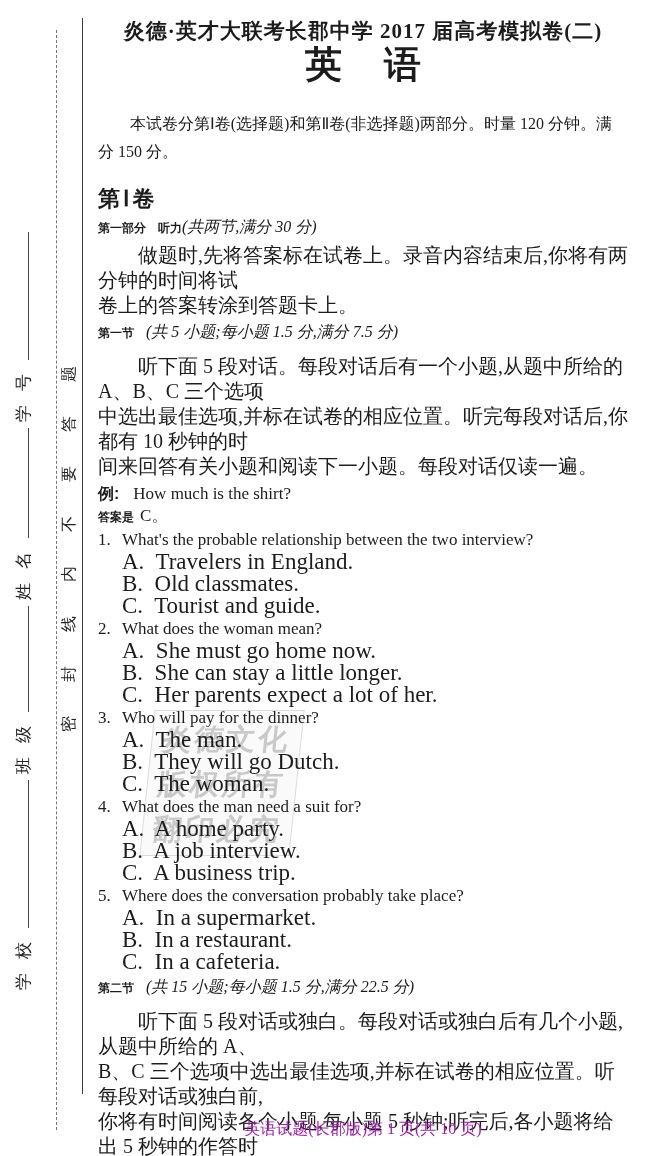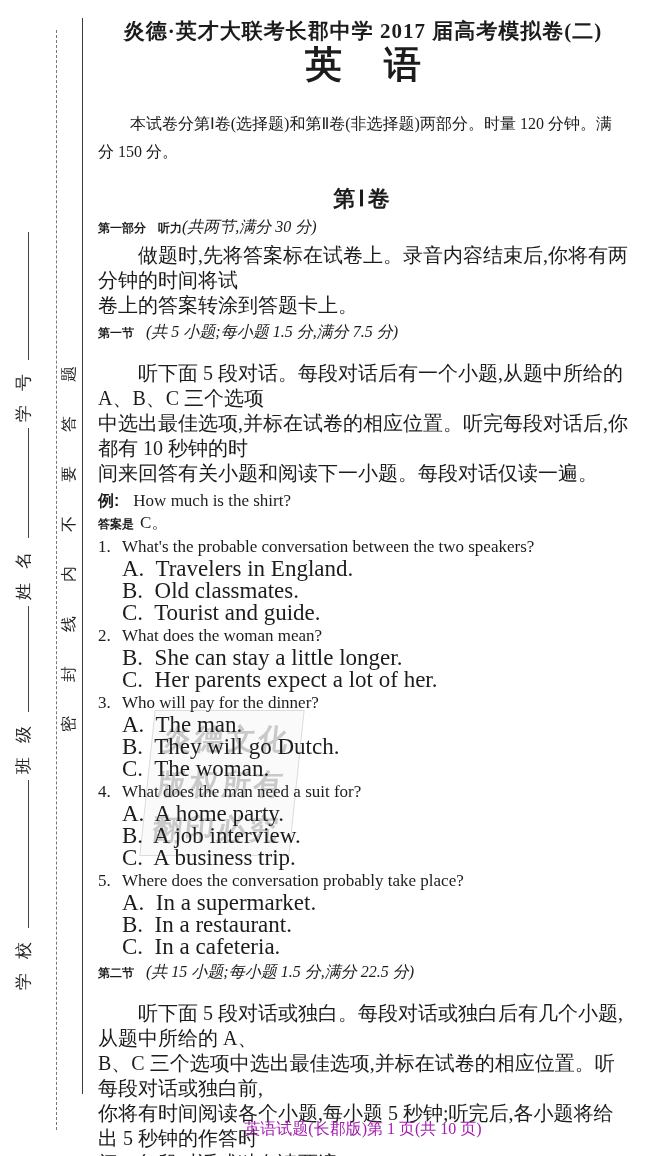--- a/index.html
+++ b/index.html
@@ -53,7 +53,7 @@
   }
   .intro { margin-top:24px; font-size:16px; line-height:28px; white-space:pre-line; text-indent:2em; }
 
-  .volume { margin-top:20px; text-align:center; font-size:22px; font-weight:bold; line-height:26px; letter-spacing:3px; }
+  .volume { margin-top:20px; font-size:22px; font-weight:bold; line-height:26px; letter-spacing:3px; }
 
   .part-heading { margin-top:3px; line-height:24px; }
   .h-bold { font-family:"Liberation Sans", sans-serif; font-weight:bold; font-size:12px; }

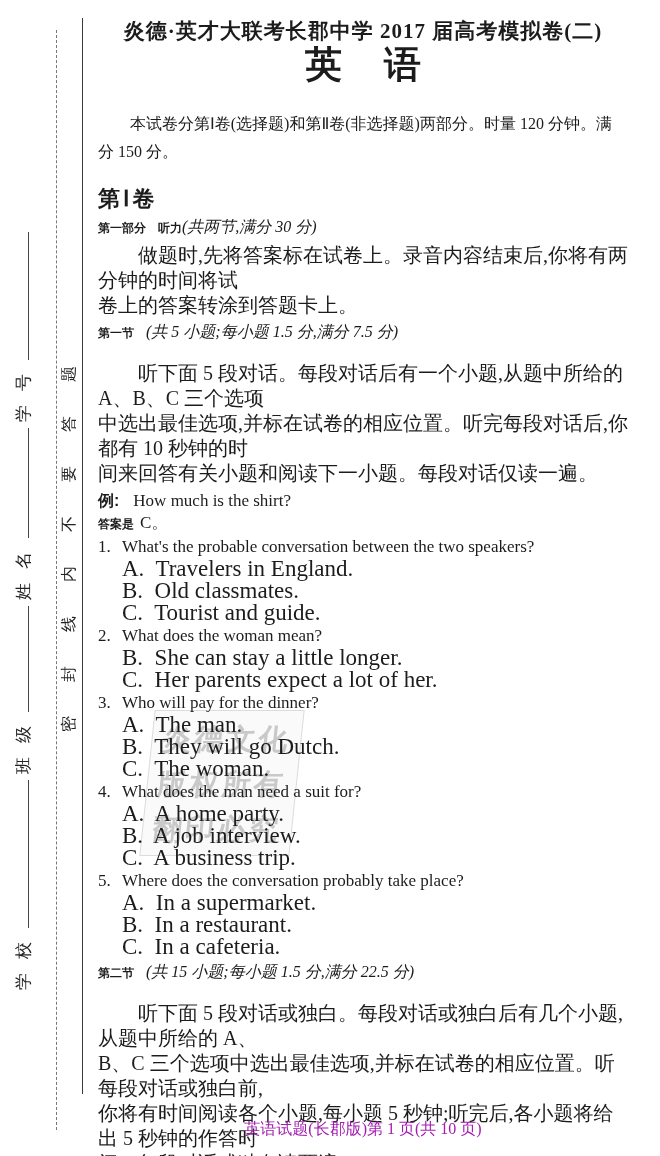--- a/index.html
+++ b/index.html
@@ -59,7 +59,7 @@
   .h-bold { font-family:"Liberation Sans", sans-serif; font-weight:bold; font-size:12px; }
   .h-meta { font-style:italic; font-size:16px; }
   .cn-para { margin-top:3px; font-size:20px; line-height:25px; white-space:pre-line; text-indent:2em; }
-  .cn-para.no-top { margin-top:16px;font-family:Liberation Serif, serif; }
+  .cn-para.no-top { margin-top:9px;font-family:Liberation Serif, serif; }
   .section-heading { margin-top:2px; line-height:23px; }
   .section-heading .h-meta { margin-left:12px; }
 

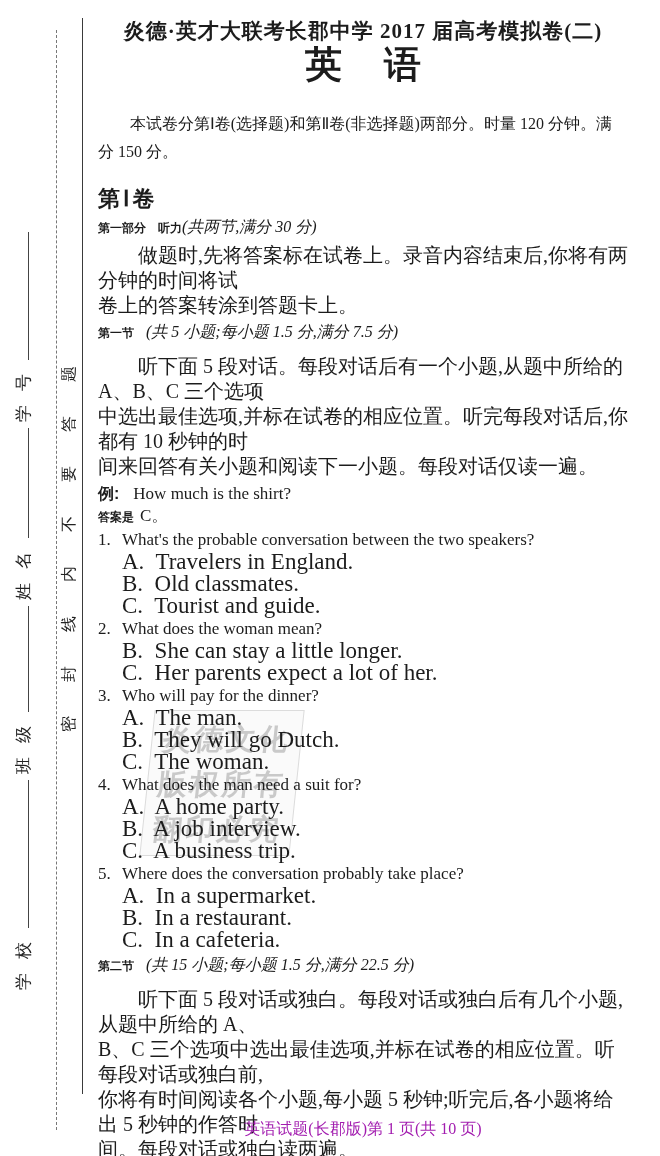--- a/index.html
+++ b/index.html
@@ -126,7 +126,7 @@
     <div class="question">
       <div class="q-line">
           <span class="q-num">1.</span>
-          <span class="q-text">What's the probable conversation between the two speakers?</span>
+          <span class="q-text">What's the probable relationship between the two interview?</span>
         </div>
       <div class="q-opt">A.  Travelers in England.</div>
       <div class="q-opt">B.  Old classmates.</div>

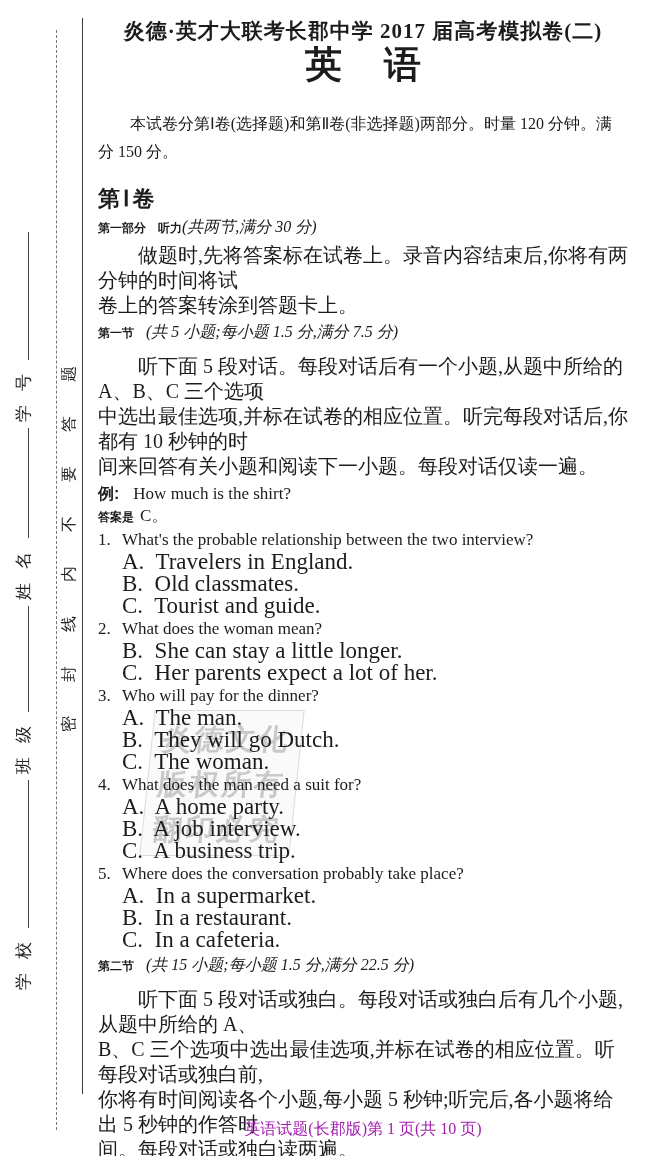--- a/index.html
+++ b/index.html
@@ -138,6 +138,7 @@
           <span class="q-num">2.</span>
           <span class="q-text">What does the woman mean?</span>
         </div>
+      <div class="q-opt">A.  She must go home now.</div>
       <div class="q-opt">B.  She can stay a little longer.</div>
       <div class="q-opt">C.  Her parents expect a lot of her.</div>
     </div>

